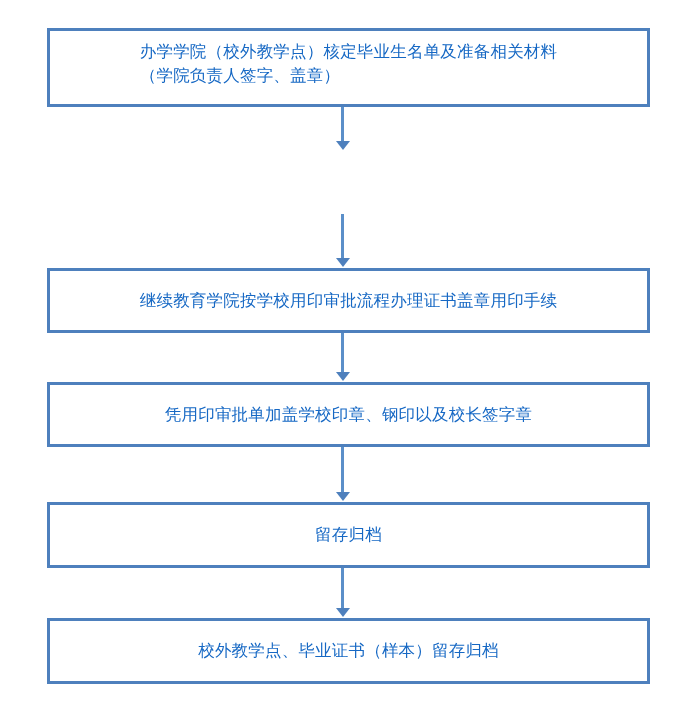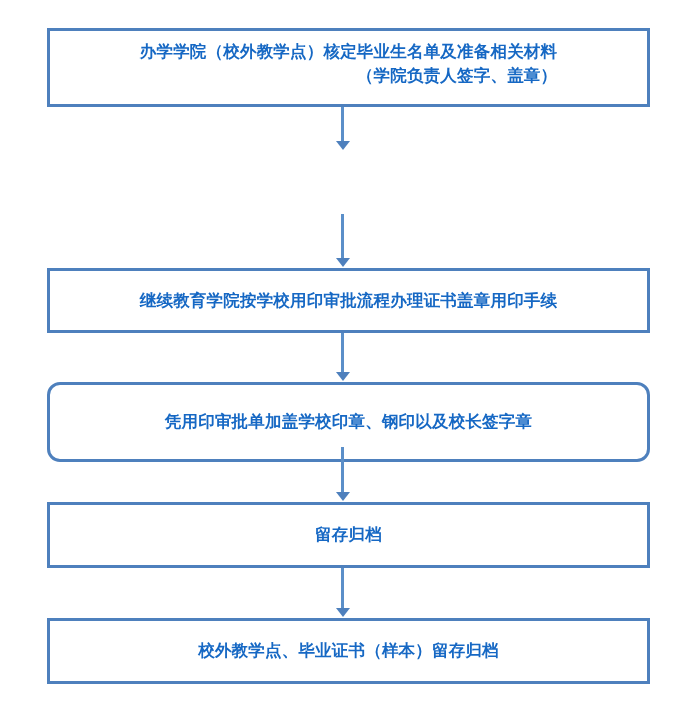--- a/index.html
+++ b/index.html
@@ -35,10 +35,10 @@
 
   .node-label {
     color: #1668C4;
-    font-weight: bold;
+    font-weight: normal;
     font-size: 16.5px;
     line-height: 1.45;
-    text-align: right;
+    text-align: left;
     letter-spacing: 0.2px;
     white-space: pre-line;
     padding: 0 10px;

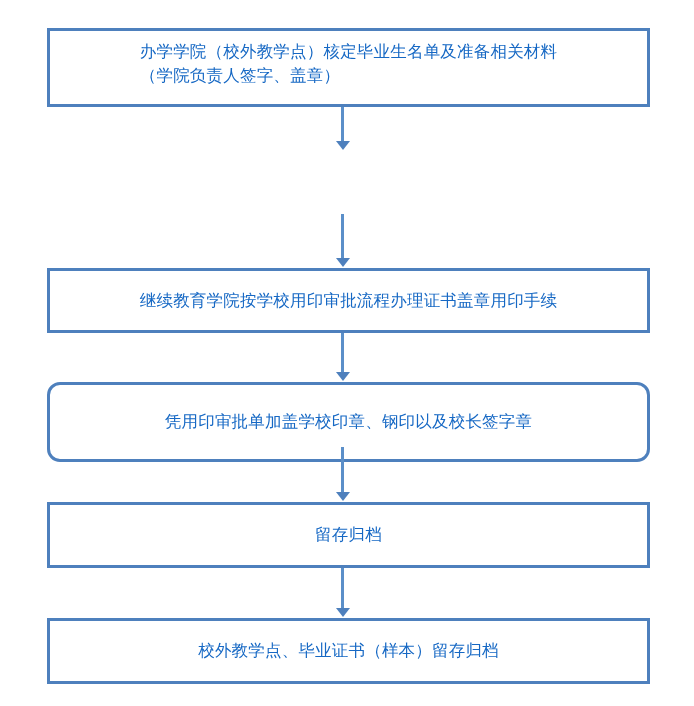--- a/index.html
+++ b/index.html
@@ -48,7 +48,7 @@
   .node.n1 { top: 28px;  height: 79px; align-items: flex-start; padding-top: 9px; }
   .node.n2 { top: 151px; height: 63px; }
   .node.n3 { top: 268px; height: 65px; }
-  .node.n4 { top: 382px; height: 80px; border-radius: 13px; }
+  .node.n4 { top: 382px; height: 65px; }
   .node.n5 { top: 502px; height: 66px; }
   .node.n6 { top: 618px; height: 66px; }
 

